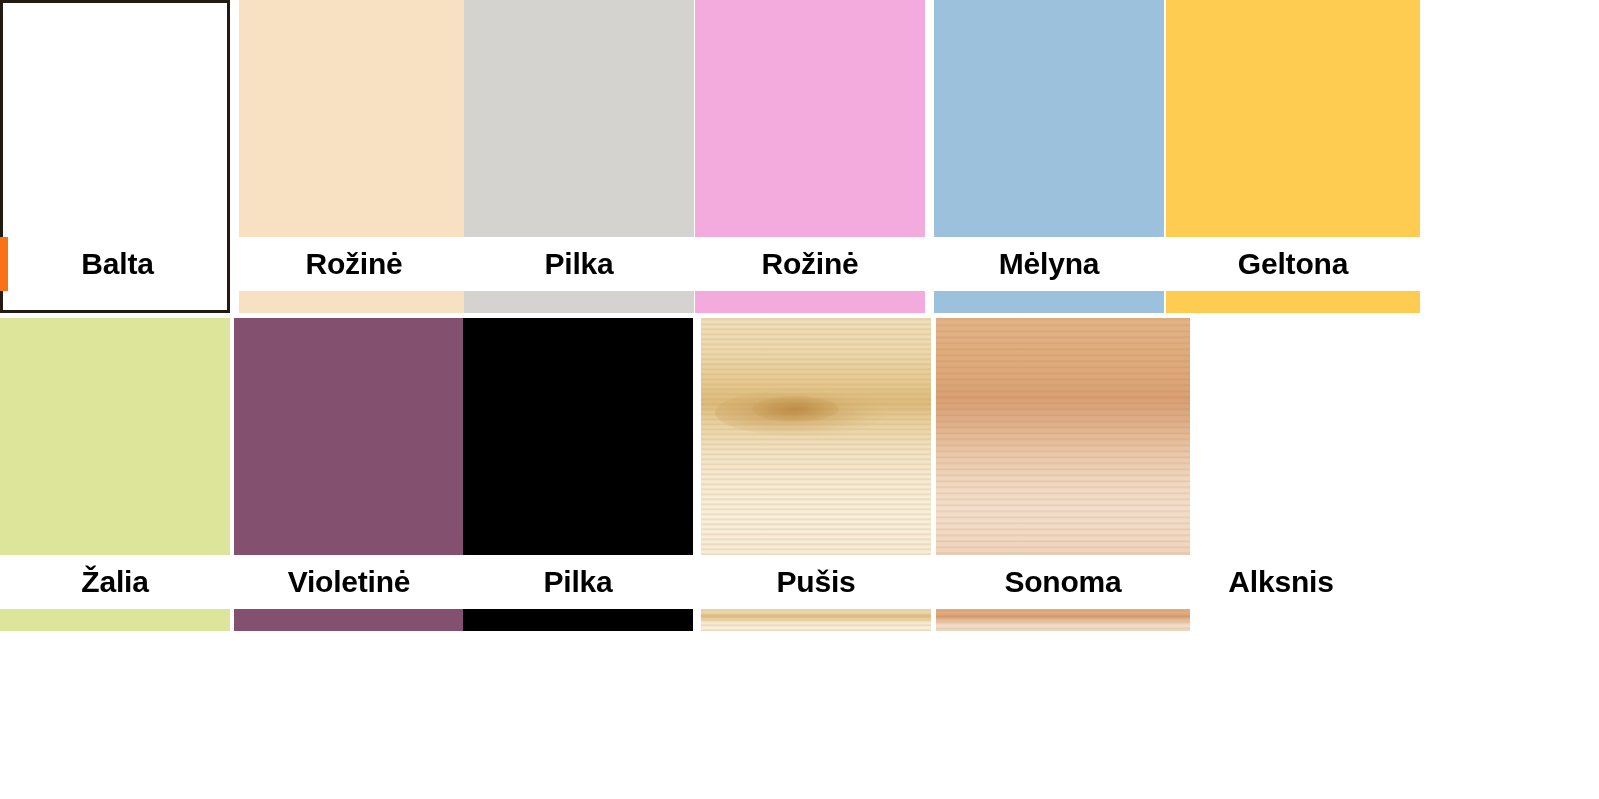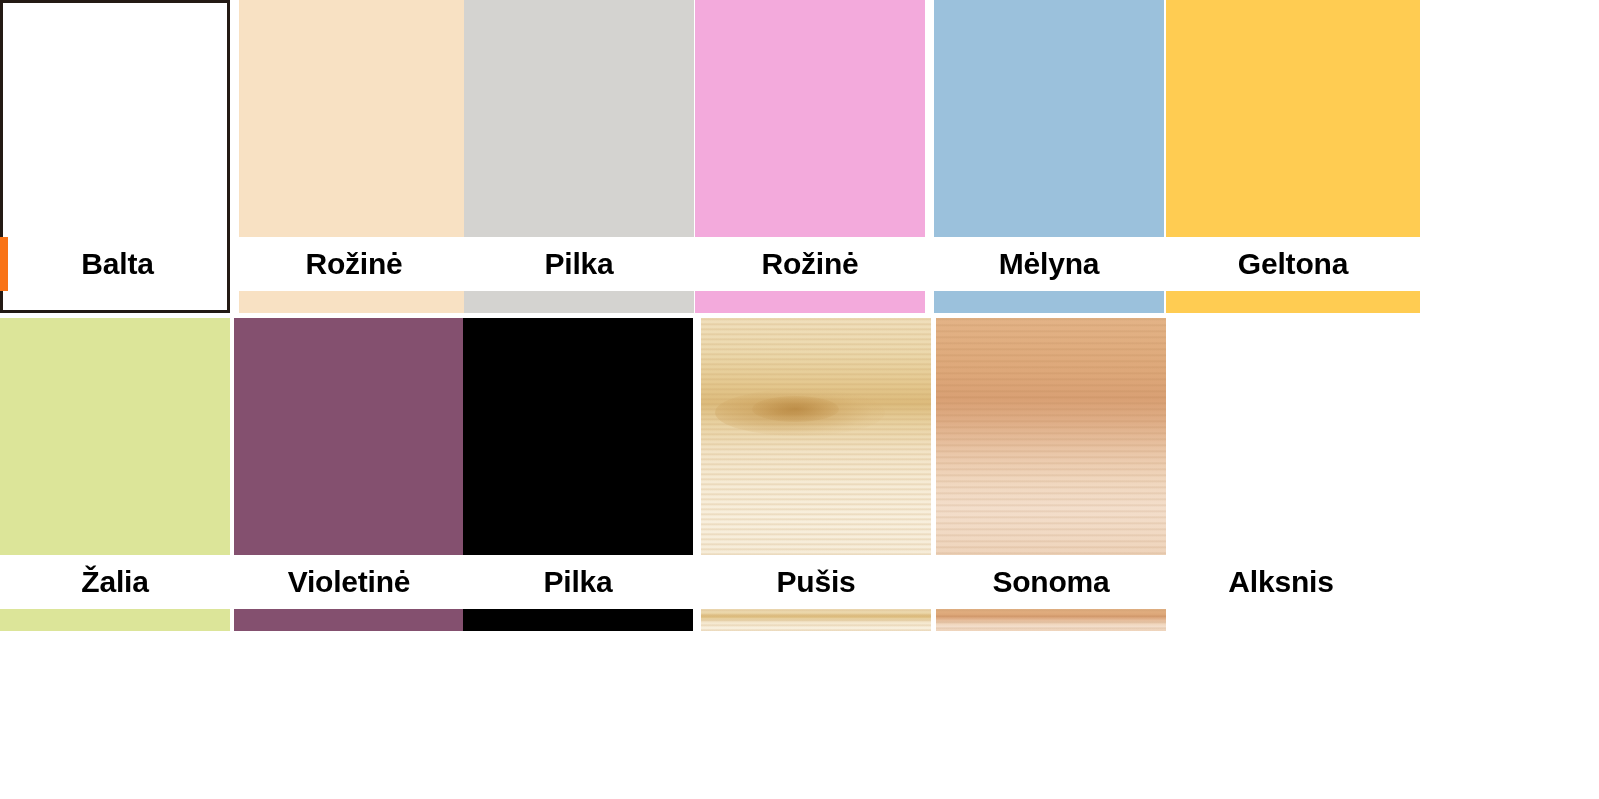--- a/index.html
+++ b/index.html
@@ -326,7 +326,7 @@
       </div>
     </div>
 
-    <div class="swatch" style="left:936px;">
+    <div class="swatch" style="left:936px;padding-left:24px;">
       <div class="swatch-main">
         <div class="tex-fill tex-sonoma"></div>
       </div>

